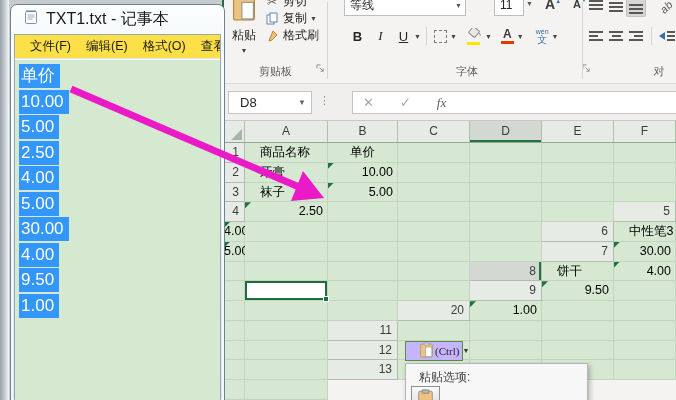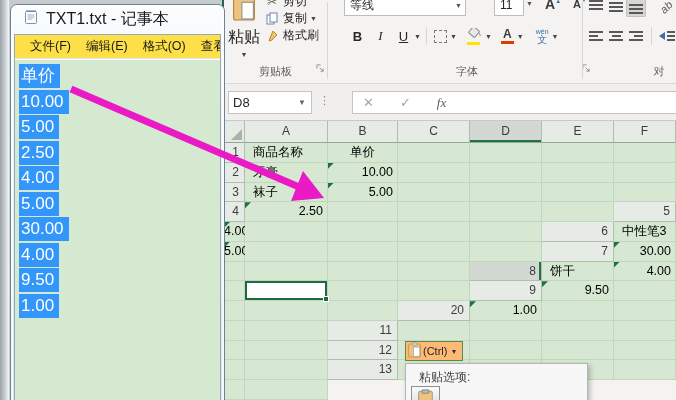--- a/index.html
+++ b/index.html
@@ -20,7 +20,7 @@
   
   .g-clip{left:0;width:103px;}
   .paste-btn{position:absolute;left:4px;top:-6px;width:32px;height:64px;display:flex;flex-direction:column;align-items:center;}
-  .paste-btn .lab{font-size:16px;color:#262626;margin-top:2px;}
+  .paste-btn .lab{font-size:12px;color:#262626;margin-top:2px;}
   .paste-btn .dd{font-size:7px;color:#444;margin-top:3px;}
   .smallbtns{position:absolute;left:40px;top:-7px;display:flex;flex-direction:column;}
   .sbtn{display:flex;align-items:center;height:17px;font-size:12px;color:#262626;white-space:nowrap;}

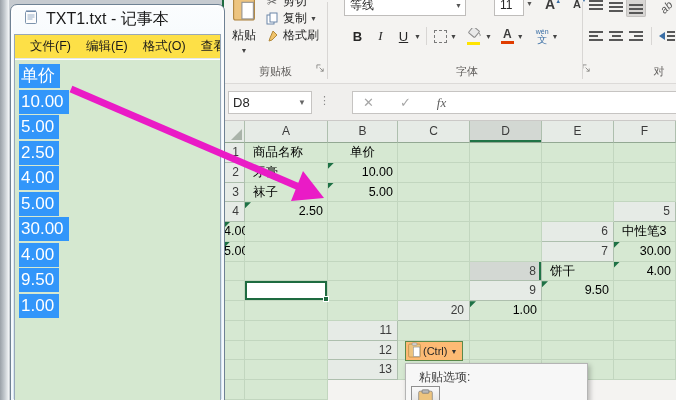--- a/index.html
+++ b/index.html
@@ -72,7 +72,7 @@
   .indent .cols i{display:block;width:8px;height:2px;background:#585858;}
   
   .frow{position:absolute;left:0;top:84px;width:452px;height:37px;background:#f0efed;border-bottom:1px solid #cbc9c7;}
-  .namebox{position:absolute;left:4px;top:7px;width:84px;height:23px;background:#fff;border:1px solid #c6c4c2;display:flex;align-items:center;font-size:13px;color:#262626;padding-left:4px;}
+  .namebox{position:absolute;left:4px;top:7px;width:84px;height:23px;background:#fff;border:1px solid #c6c4c2;display:flex;align-items:center;font-size:13px;color:#262626;padding-left:11px;}
   .namebox .dd{margin-left:auto;margin-right:5px;font-size:8px;color:#666;}
   .fdots{position:absolute;left:95px;top:10px;color:#8a8a8a;font-size:11px;letter-spacing:0;}
   .fxbar{position:absolute;left:128px;top:7px;right:0;height:23px;background:#fff;border:1px solid #c6c4c2;border-right:none;display:flex;align-items:center;}

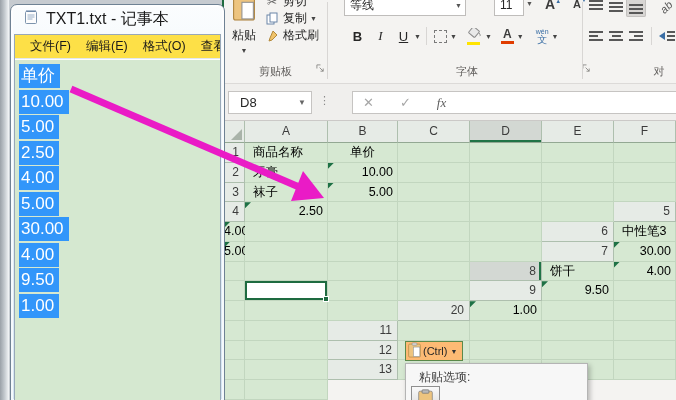--- a/index.html
+++ b/index.html
@@ -94,7 +94,7 @@
   .rsel{box-shadow:inset -2px 0 0 #217346;}
   .cell{position:relative;background:#d6e8d2;border-right:1px solid #c2d6bf;border-bottom:1px solid #c2d6bf;
     font-size:12.5px;color:#000;line-height:19px;white-space:nowrap;overflow:visible;}
-  .tcell{padding-left:8px;}
+  .tcell{padding-left:15px;}
   .num{text-align:right;padding-right:4px;}
   .chead{text-align:center;}
   .tri{position:absolute;left:0;top:0;width:6px;height:6px;background:#1e7145;clip-path:polygon(0 0,100% 0,0 100%);}

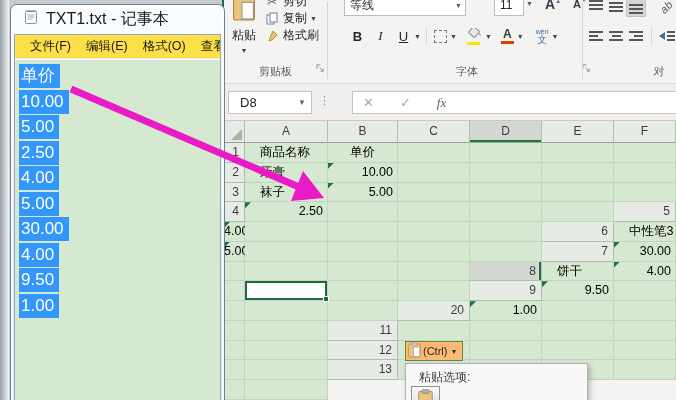--- a/index.html
+++ b/index.html
@@ -101,8 +101,8 @@
   .active{background:#fff;box-shadow:inset 0 0 0 2px #1e6b40;z-index:2;}
   .handle{position:absolute;right:-2px;bottom:-2px;width:6px;height:6px;background:#1e6b40;border:1px solid #fff;z-index:3;}
   
-  .ctrlbtn{position:absolute;left:181px;top:341px;width:58px;height:20px;background:#fdba74;border:1px solid #5b8a4a;
-    display:flex;align-items:center;font-size:11px;color:#262626;z-index:5;padding-left:2px;}
+  .ctrlbtn{position:absolute;left:181px;top:341px;width:58px;height:20px;background:#c4b5fd;border:1px solid #5b8a4a;
+    display:flex;align-items:center;font-size:11px;color:#262626;z-index:5;padding-left:14px;font-family:Liberation Serif, serif;}
   .ctrlbtn .dd{font-size:7px;color:#333;margin-left:3px;}
   .popup{position:absolute;left:181px;top:363px;width:183px;height:40px;background:#f7f7f7;border:1px solid #b4b4b4;
     box-shadow:2px 2px 5px rgba(0,0,0,.25);z-index:5;}

